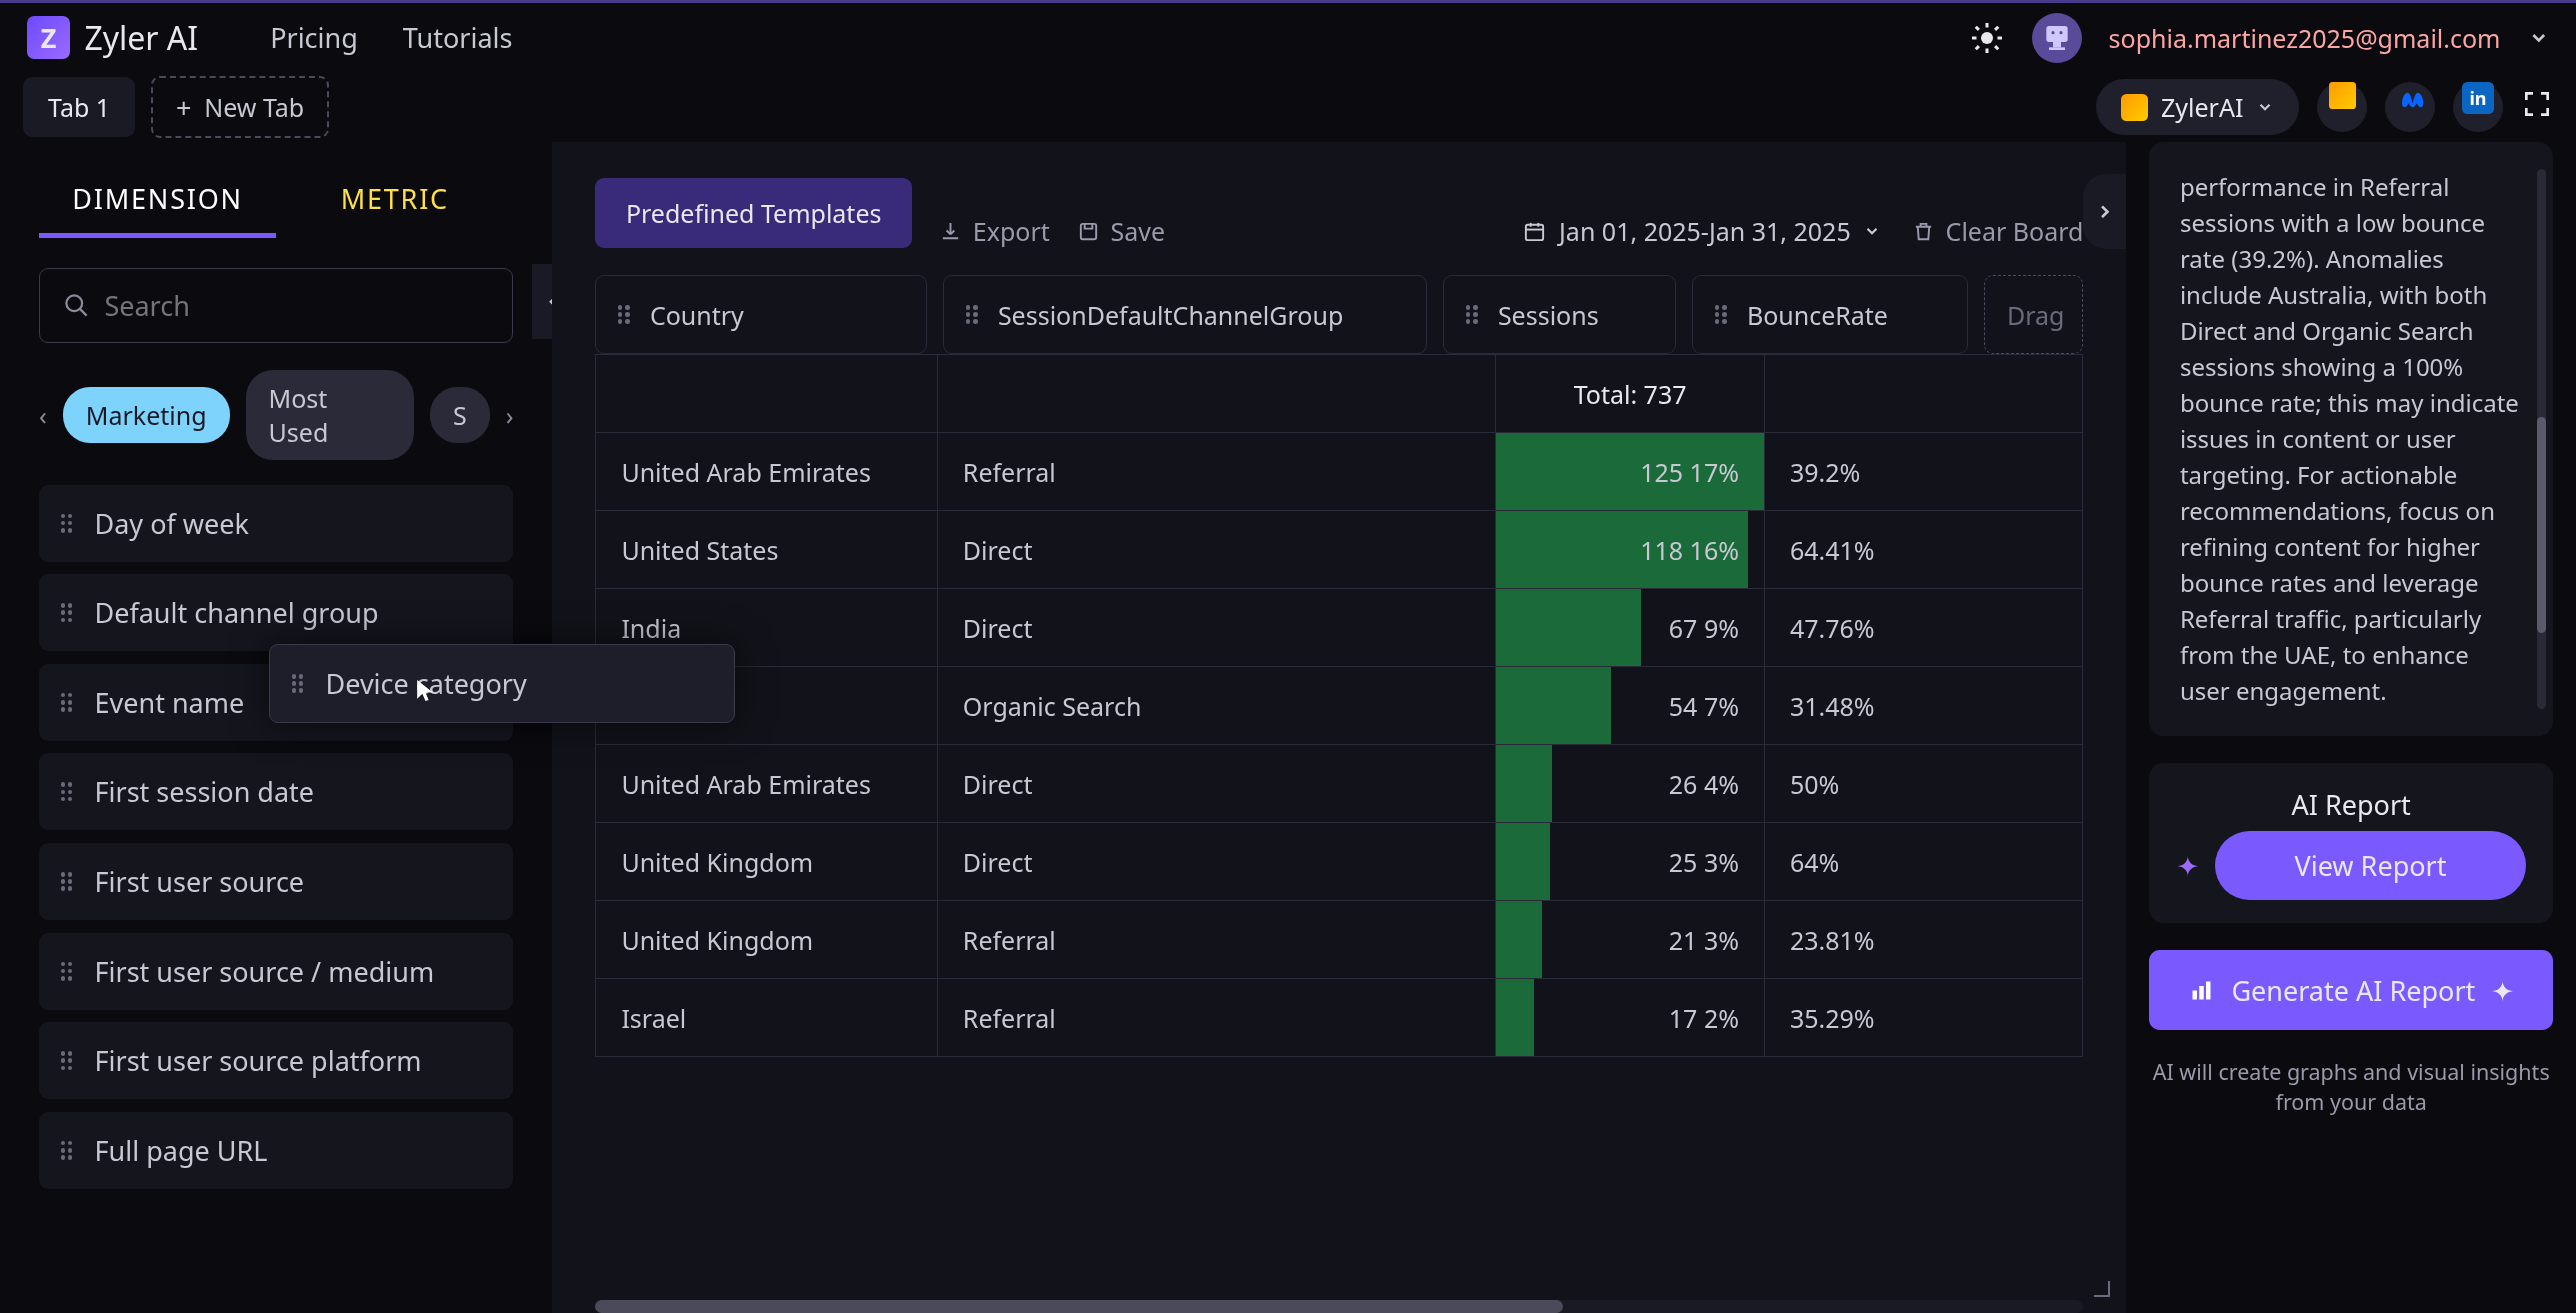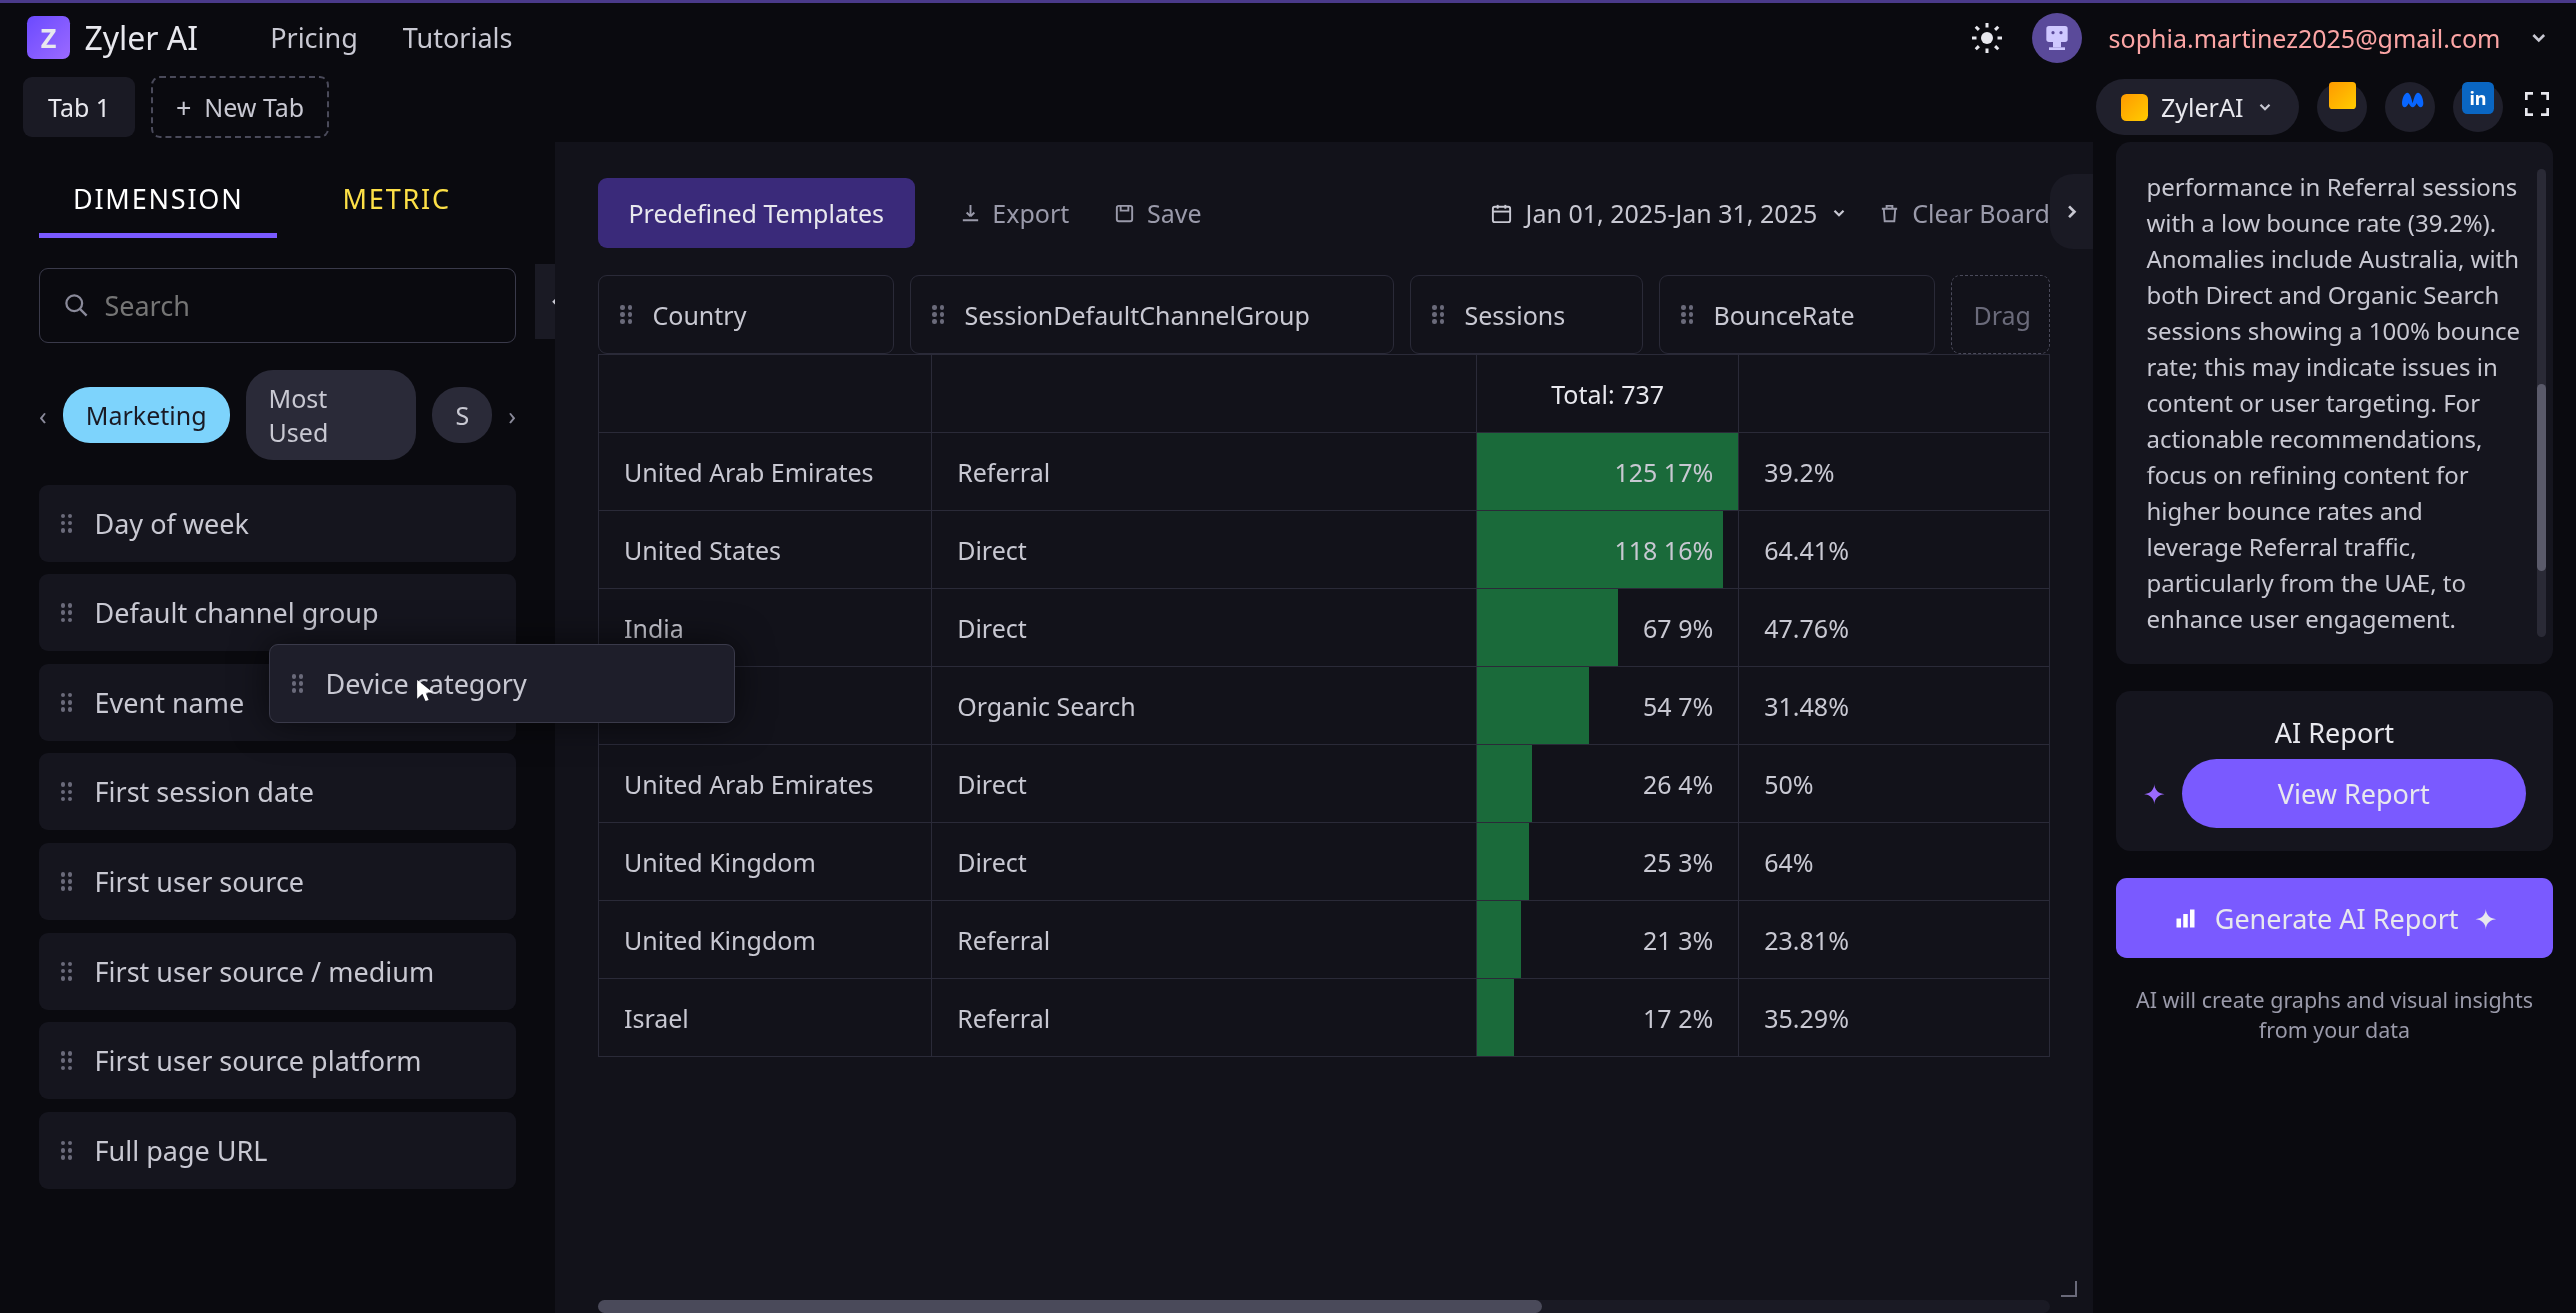--- a/index.html
+++ b/index.html
@@ -52,7 +52,7 @@
 .collapse-handle svg{width:21.5px;height:21.5px;stroke:#c8c8d2;fill:none;stroke-width:3}
 
 .center{flex:1;background:#12121a;border-radius:0;padding:36px 0 0;display:flex;flex-direction:column;position:relative}
-.center-top{display:flex;align-items:center;padding:0 43px 27px;gap:44px}
+.center-top{display:flex;align-items:flex-end;padding:0 43px 27px;gap:27px}
 .pred-btn{background:#3a2a7a;border-radius:9px;padding:18px 30.5px;font-size:25px}
 .thin-btn{display:flex;align-items:center;gap:10.8px;font-size:25px;color:#9a9aaa}
 .thin-btn svg{width:23px;height:23px;stroke:#9a9aaa;fill:none;stroke-width:2}

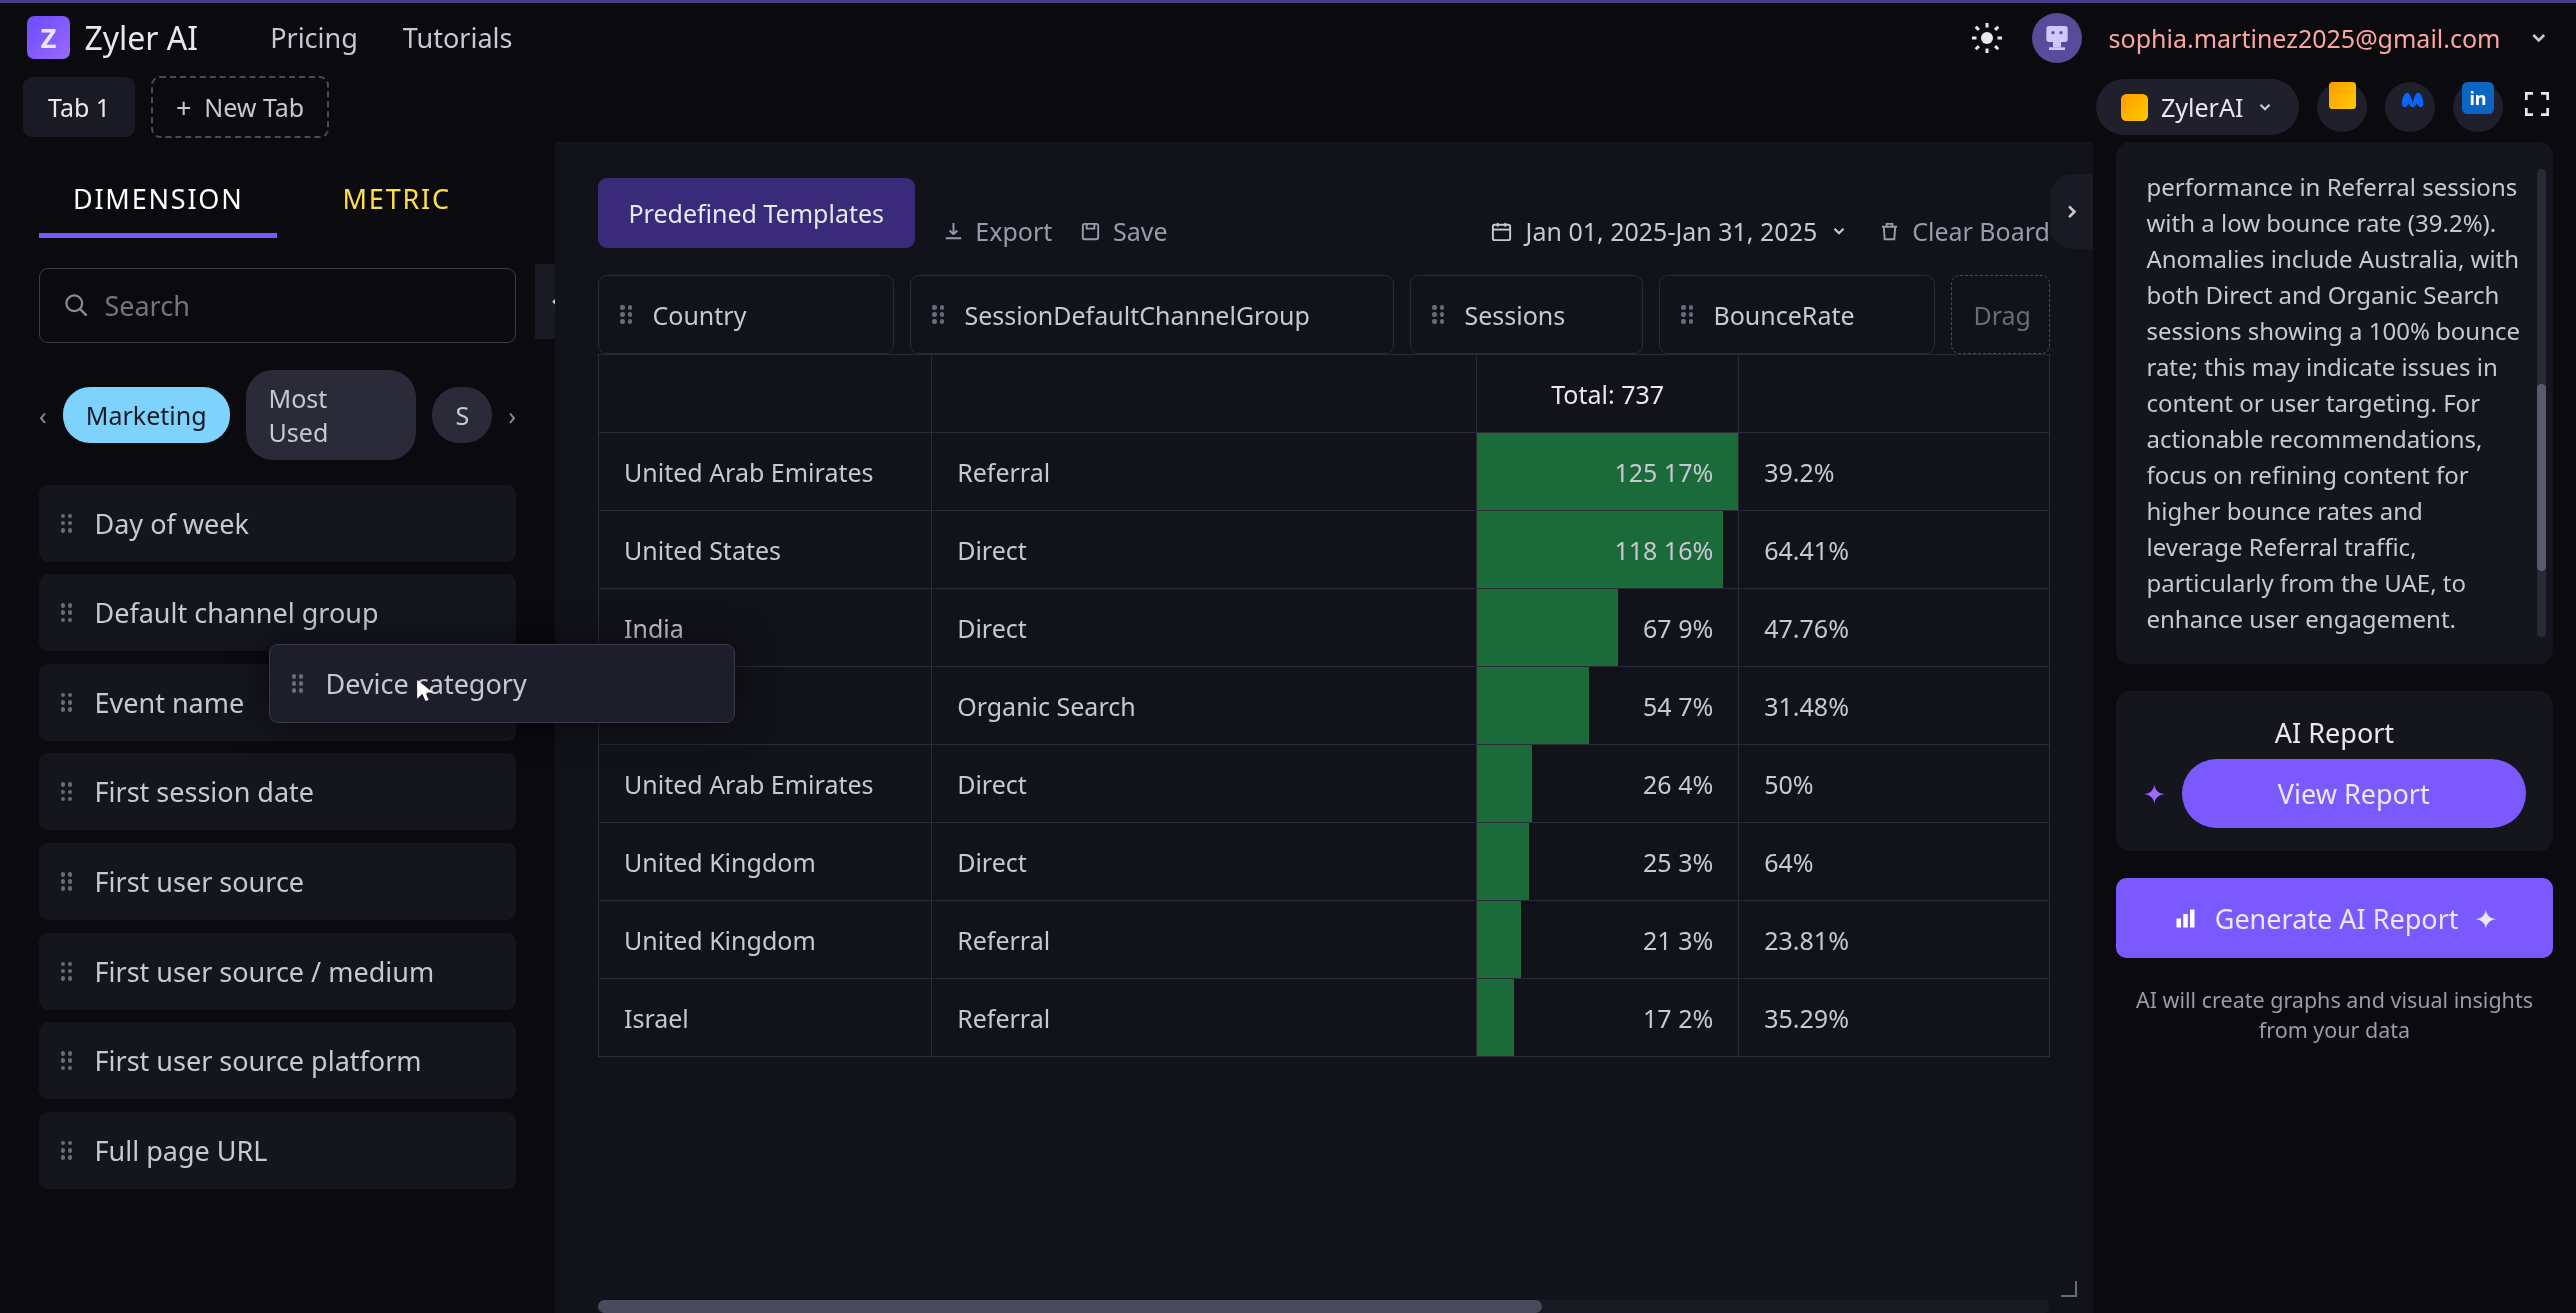--- a/index.html
+++ b/index.html
@@ -62,7 +62,7 @@
 
 .col-headers{display:flex;padding:0 43px;gap:16px;margin-bottom:0}
 .col-head{background:#12121a;border:0.9px solid #2a2a38;border-radius:9px;padding:21.5px 21.5px;display:flex;align-items:center;gap:16px;font-size:25px;color:#c8c8d2}
-.col-head.country{width:296px}
+.col-head.country{width:332px}
 .col-head.channel{width:484px}
 .col-head.sessions{width:233px}
 .col-head.bounce{width:276px}

